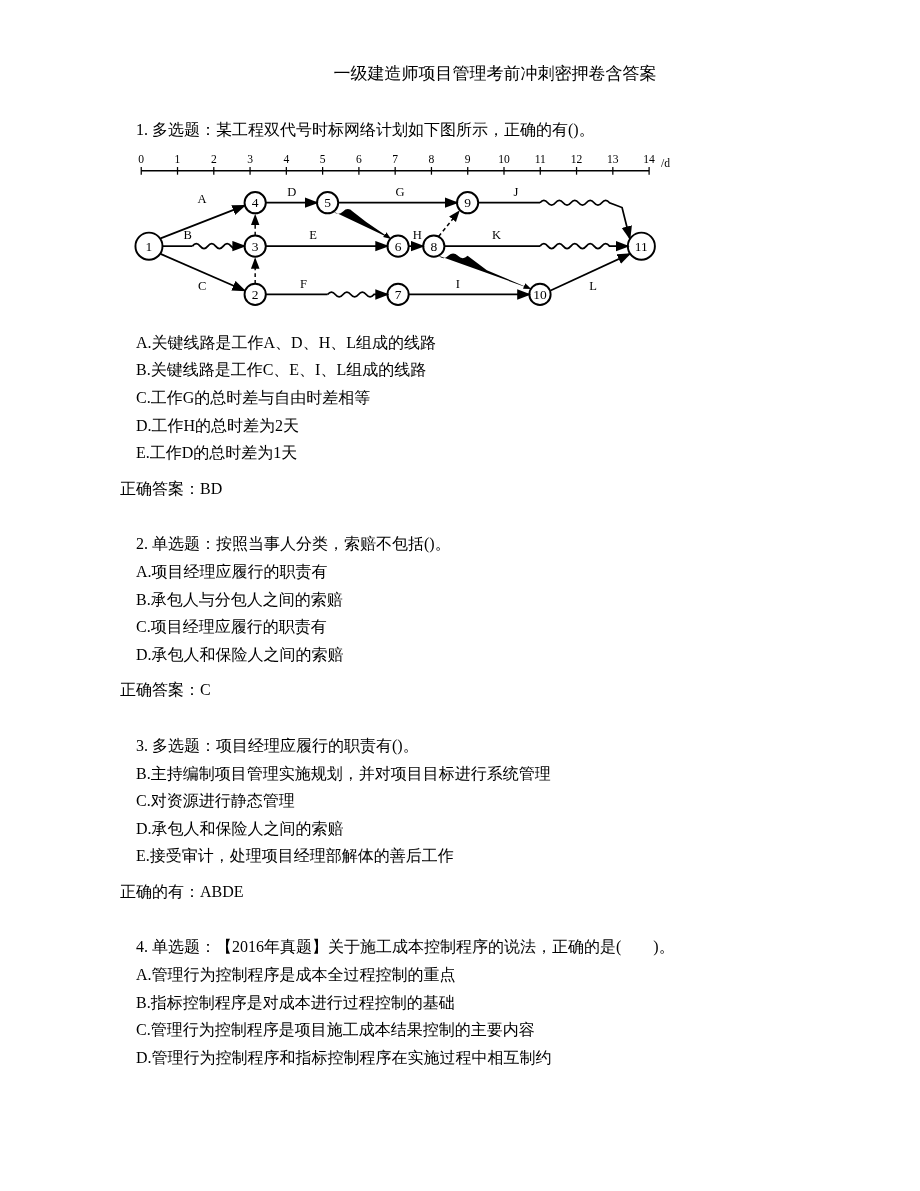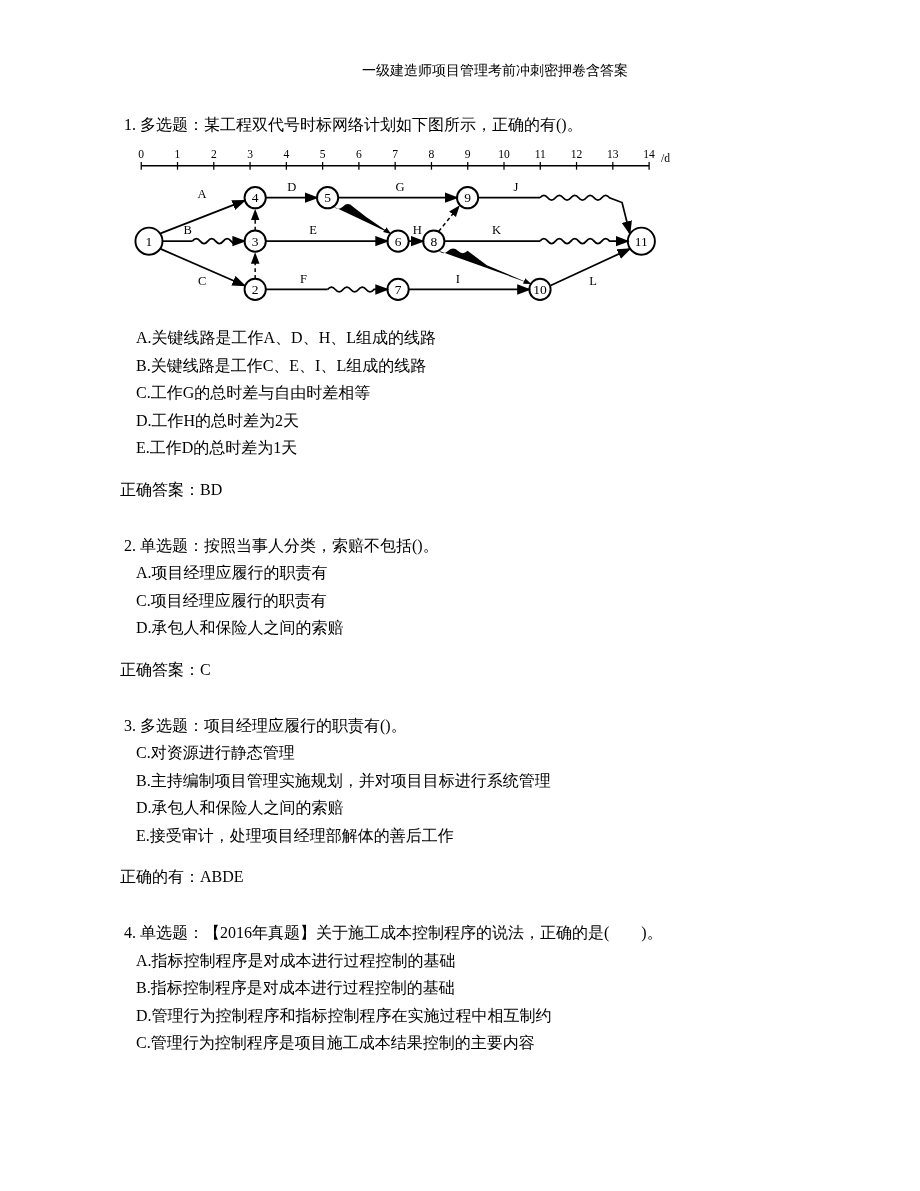--- a/index.html
+++ b/index.html
@@ -14,7 +14,7 @@
     }
     .title {
       text-align: center;
-      font-size: 14px;
+      font-size: 17px;
       margin-bottom: 30px;
       margin-left: 50px;
     }

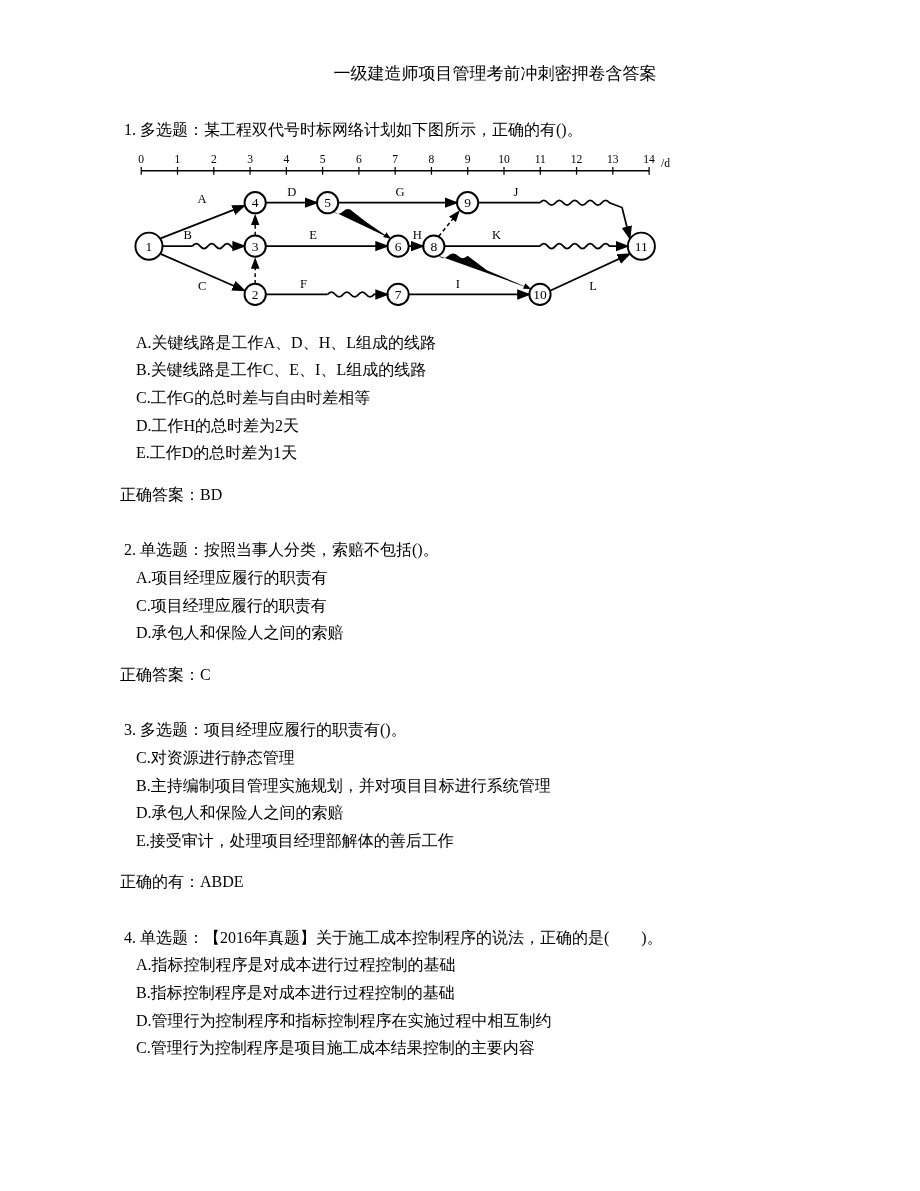--- a/index.html
+++ b/index.html
@@ -22,7 +22,7 @@
       margin-bottom: 30px;
     }
     .question-text {
-      margin: 2px 4px;
+      margin: 2px 16px;
     }
     .option {
       margin: 2px 16px;

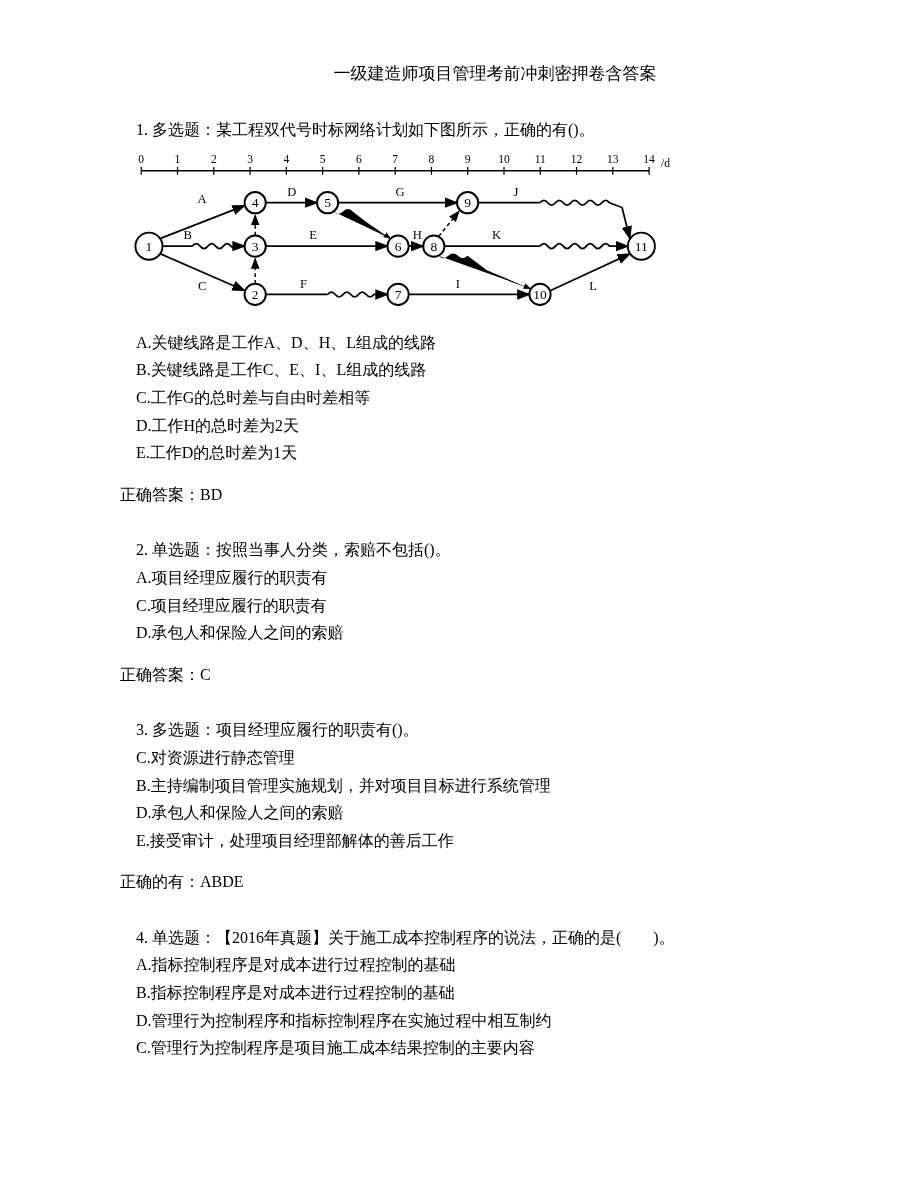--- a/index.html
+++ b/index.html
@@ -28,7 +28,7 @@
       margin: 2px 16px;
     }
     .answer {
-      margin-top: 16px;
+      margin-top: 10px;
       margin-bottom: 18px;
     }
     .diagram-container {

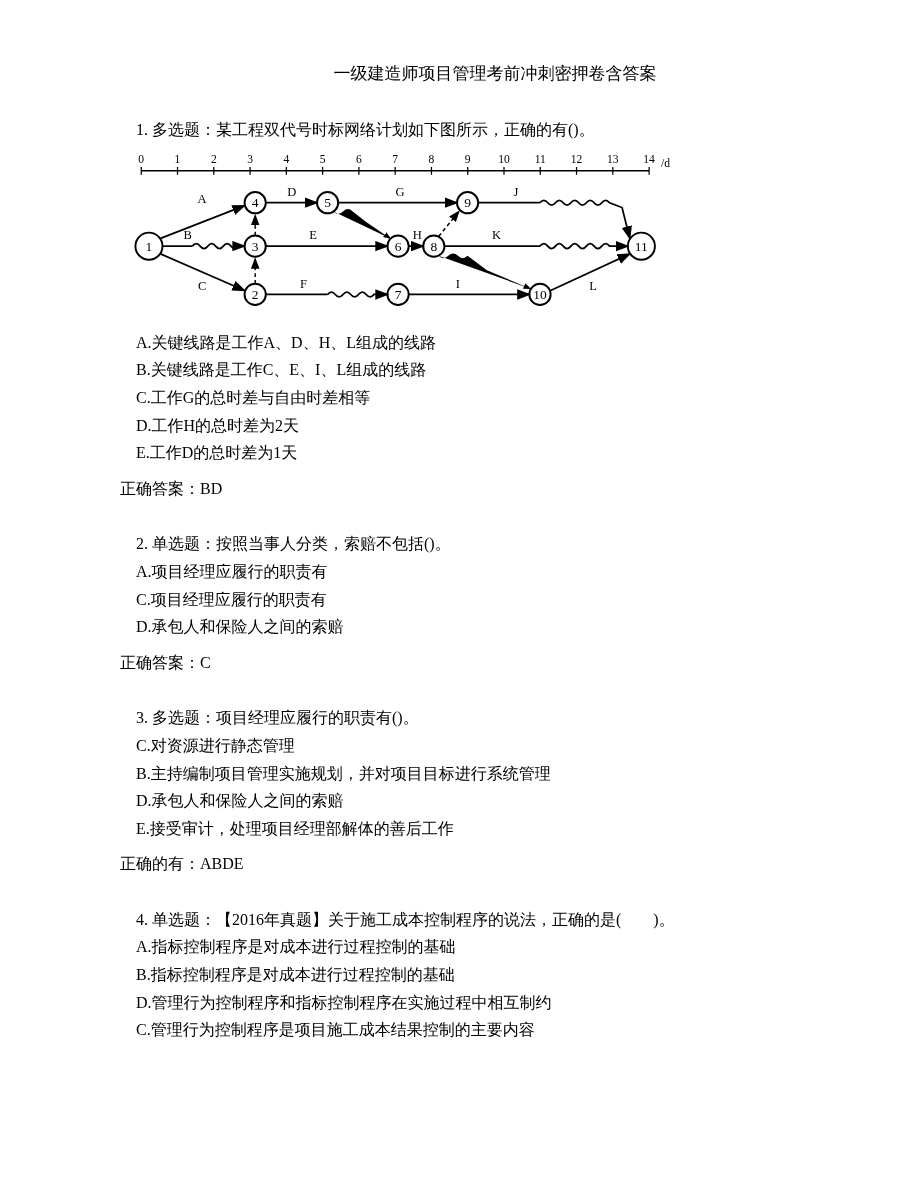--- a/index.html
+++ b/index.html
@@ -227,6 +227,7 @@
 <div class="question-block">
   <div class="question-text">2. 单选题：按照当事人分类，索赔不包括()。</div>
   <div class="option">A.项目经理应履行的职责有</div>
+  <div class="option">B.承包人与分包人之间的索赔</div>
   <div class="option">C.项目经理应履行的职责有</div>
   <div class="option">D.承包人和保险人之间的索赔</div>
   <div class="answer">正确答案：C</div>

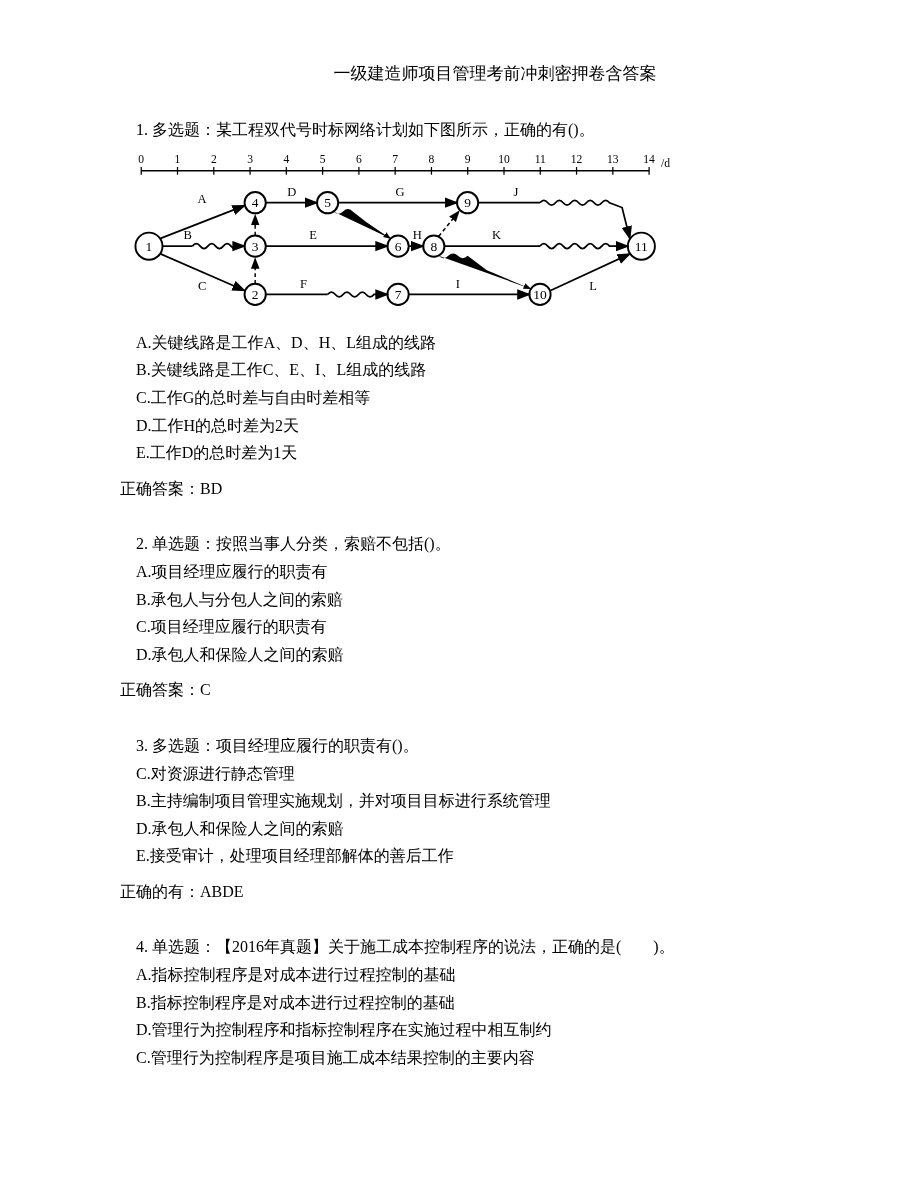--- a/index.html
+++ b/index.html
@@ -235,8 +235,8 @@
 
 <div class="question-block">
   <div class="question-text">3. 多选题：项目经理应履行的职责有()。</div>
+  <div class="option">B.主持编制项目管理实施规划，并对项目目标进行系统管理</div>
   <div class="option">C.对资源进行静态管理</div>
-  <div class="option">B.主持编制项目管理实施规划，并对项目目标进行系统管理</div>
   <div class="option">D.承包人和保险人之间的索赔</div>
   <div class="option">E.接受审计，处理项目经理部解体的善后工作</div>
   <div class="answer">正确的有：ABDE</div>

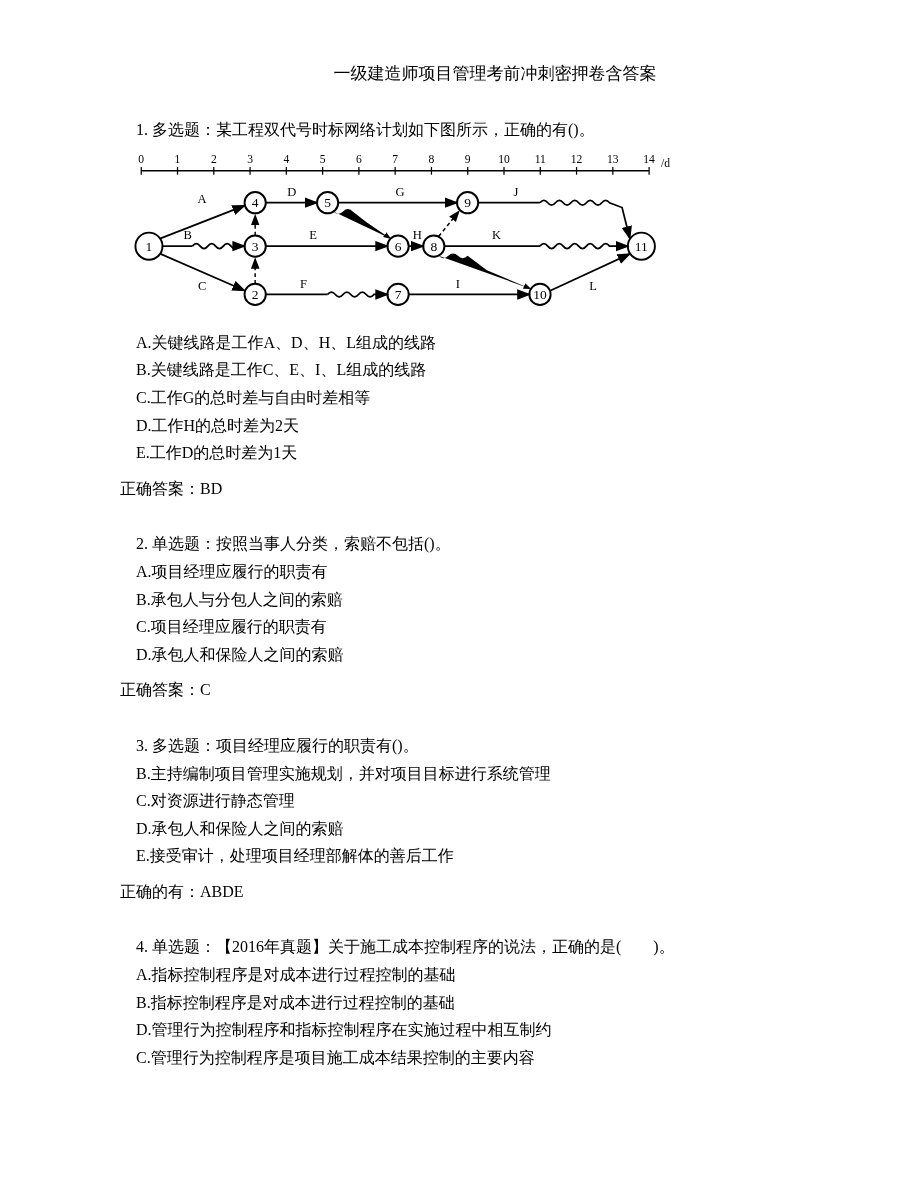--- a/index.html
+++ b/index.html
@@ -244,7 +244,7 @@
 
 <div class="question-block">
   <div class="question-text">4. 单选题：【2016年真题】关于施工成本控制程序的说法，正确的是(　　)。</div>
-  <div class="option">A.指标控制程序是对成本进行过程控制的基础</div>
+  <div class="option">A.管理行为控制程序是成本全过程控制的重点</div>
   <div class="option">B.指标控制程序是对成本进行过程控制的基础</div>
   <div class="option">D.管理行为控制程序和指标控制程序在实施过程中相互制约</div>
   <div class="option">C.管理行为控制程序是项目施工成本结果控制的主要内容</div>

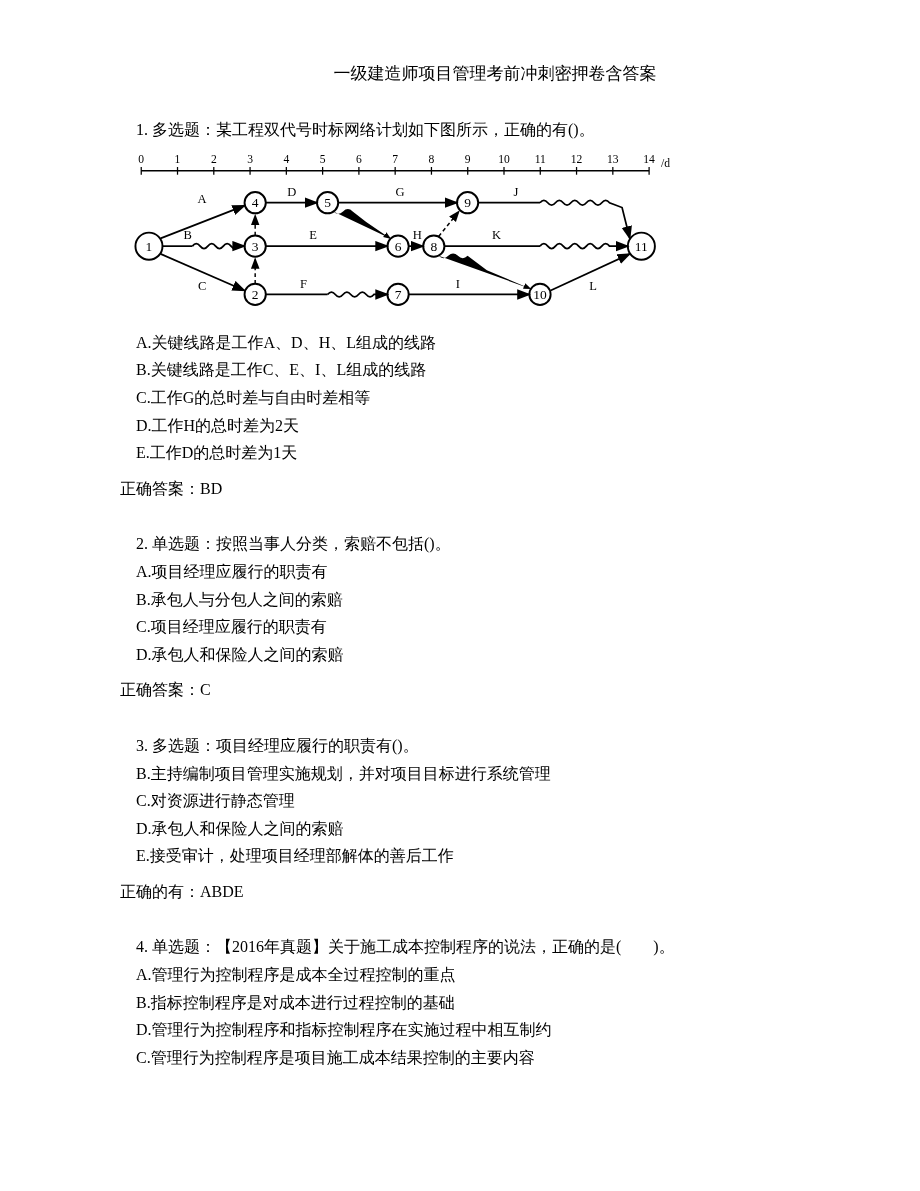--- a/index.html
+++ b/index.html
@@ -246,8 +246,8 @@
   <div class="question-text">4. 单选题：【2016年真题】关于施工成本控制程序的说法，正确的是(　　)。</div>
   <div class="option">A.管理行为控制程序是成本全过程控制的重点</div>
   <div class="option">B.指标控制程序是对成本进行过程控制的基础</div>
+  <div class="option">C.管理行为控制程序是项目施工成本结果控制的主要内容</div>
   <div class="option">D.管理行为控制程序和指标控制程序在实施过程中相互制约</div>
-  <div class="option">C.管理行为控制程序是项目施工成本结果控制的主要内容</div>
 </div>
 
 </body></html>

